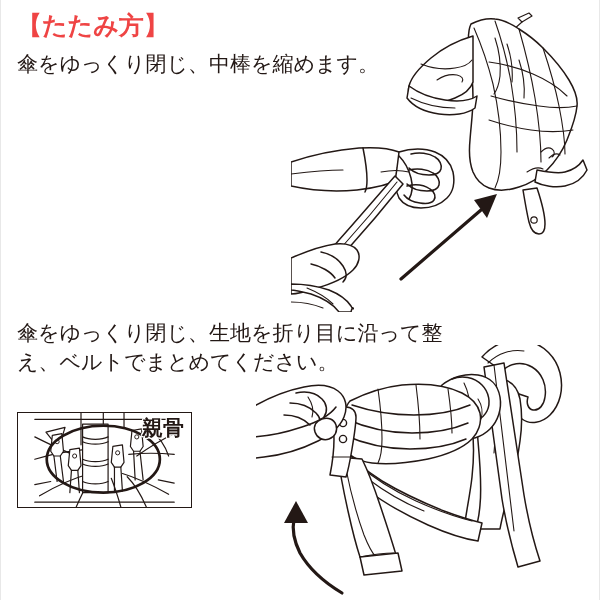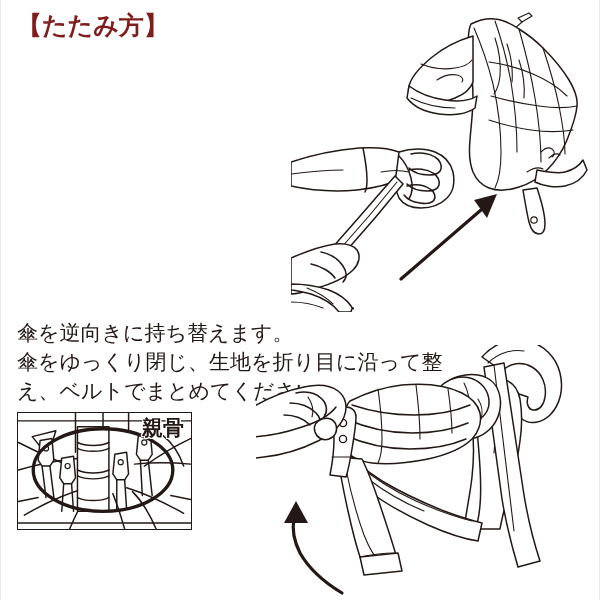--- a/index.html
+++ b/index.html
@@ -32,7 +32,7 @@
     letter-spacing: 0px;
     line-height: 1.2;
     white-space: nowrap;
-    color: #7f1d1d;
+    color: #ef4444;
   }
   .instr {
     position: absolute;

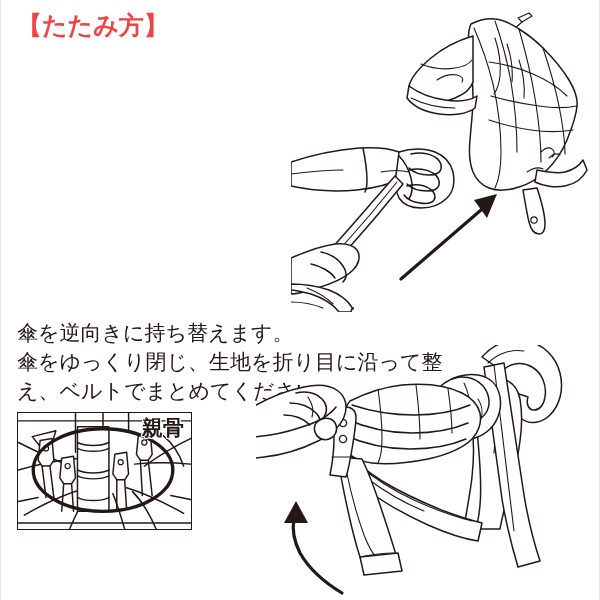--- a/index.html
+++ b/index.html
@@ -93,6 +93,9 @@
 
   <div class="heading">【たたみ方】</div>
 
+  <div class="instr" id="instr-1">
+    <span class="line">傘をゆっくり閉じ、中棒を縮めます。</span>
+  </div>
 
   <div class="illo" id="illo-top">
     <svg viewBox="0 0 310 310" xmlns="http://www.w3.org/2000/svg">

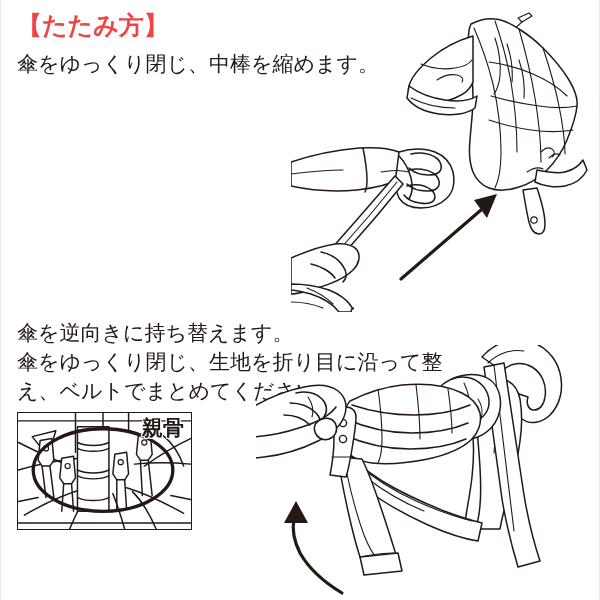--- a/index.html
+++ b/index.html
@@ -199,7 +199,6 @@
   </div>
 
   <div class="instr" id="instr-2">
-    <span class="line">傘を逆向きに持ち替えます。</span>
     <span class="line">傘をゆっくり閉じ、生地を折り目に沿って整</span>
     <span class="line">え、ベルトでまとめてください。</span>
   </div>

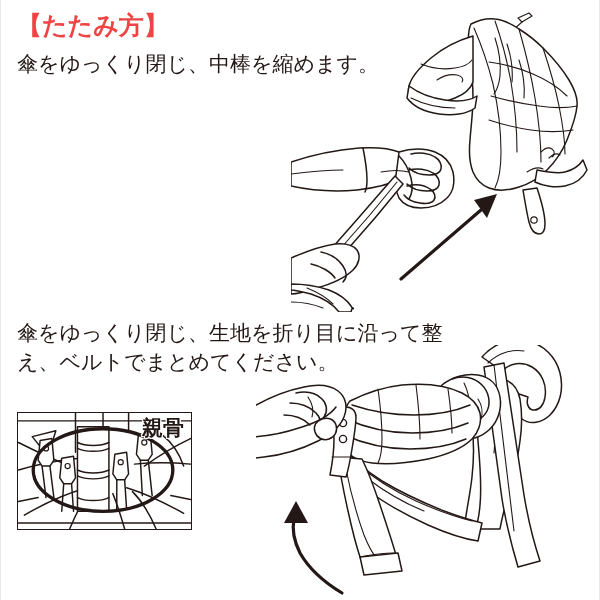--- a/index.html
+++ b/index.html
@@ -50,7 +50,7 @@
   #inset {
     position: absolute;
     left: 16px; top: 412px;
-    width: 175px; height: 118px;
+    width: 175px; height: 96px;
     border: 1.4px solid #231815;
     background: #ffffff;
     overflow: hidden;

